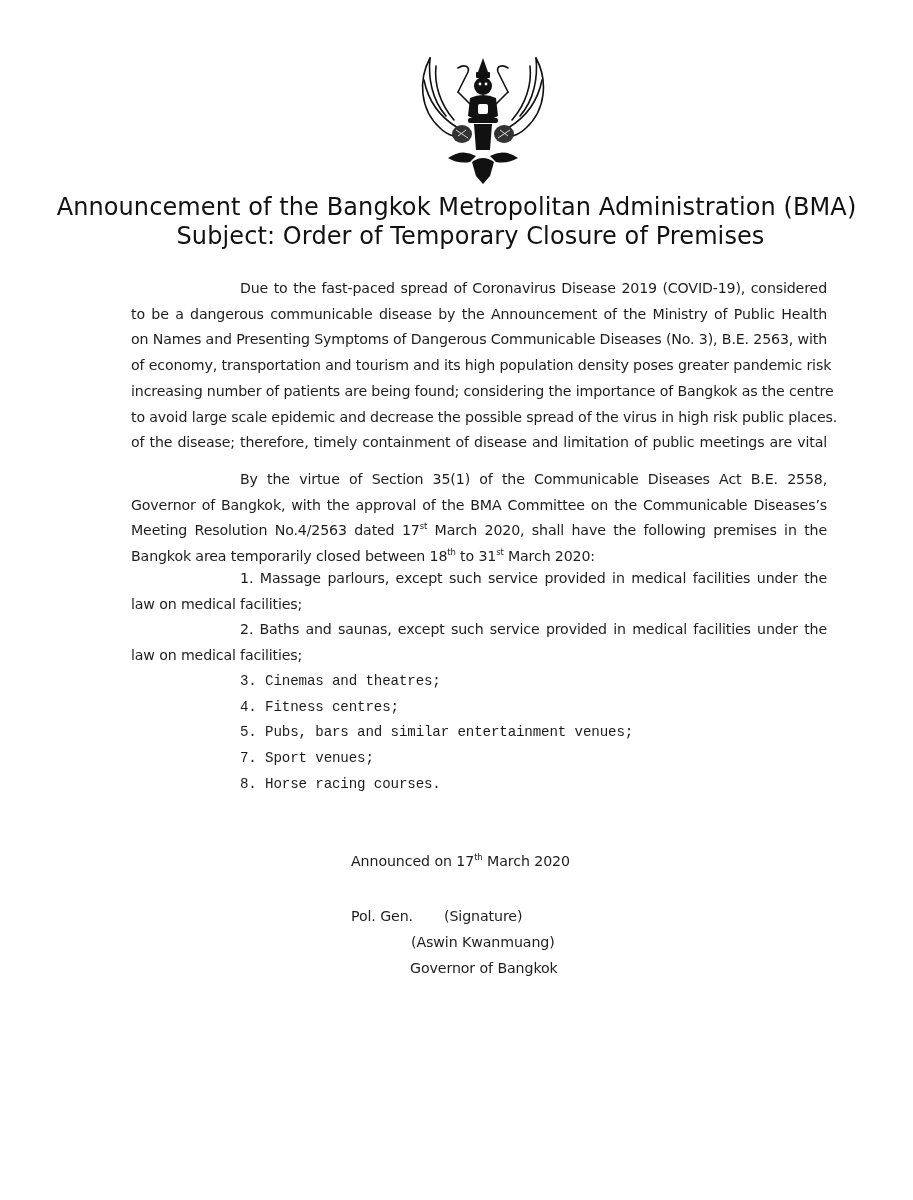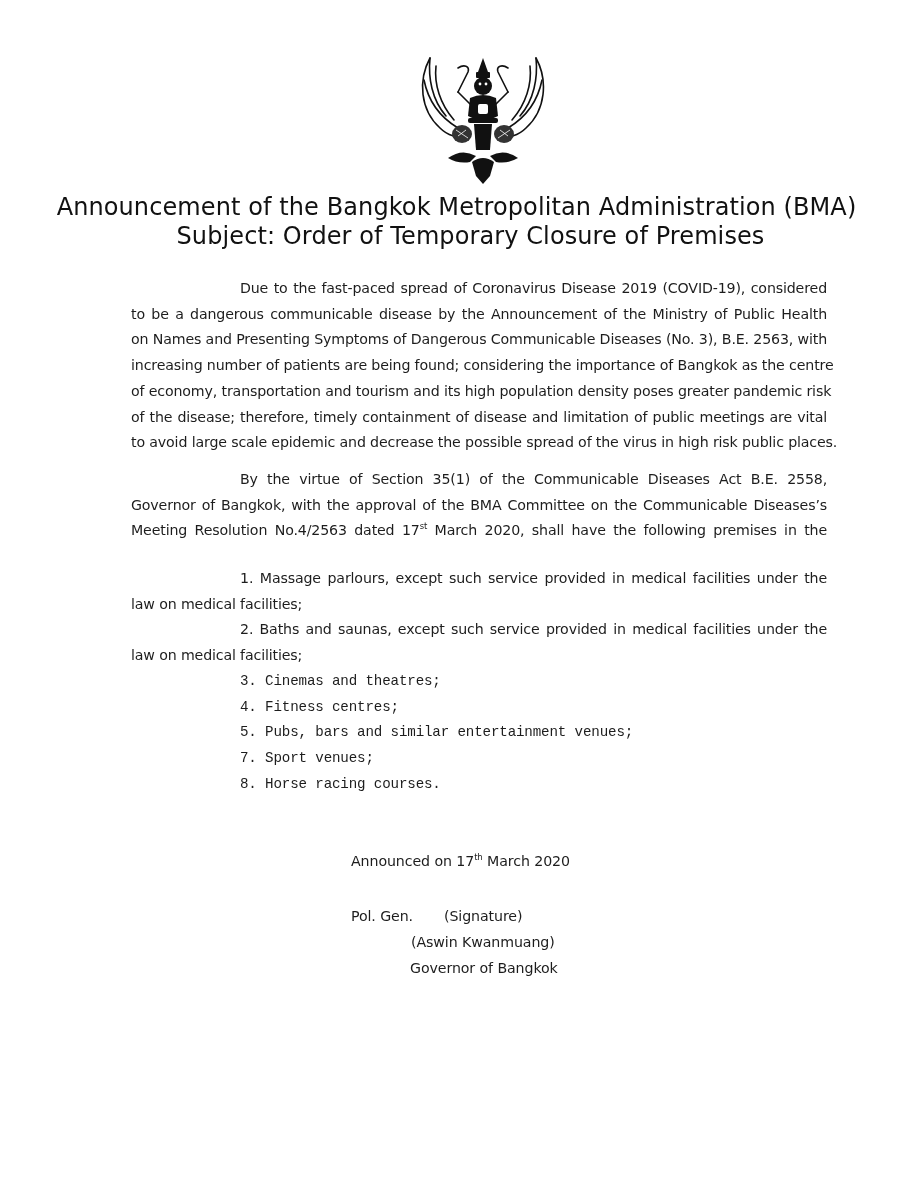--- a/index.html
+++ b/index.html
@@ -156,8 +156,8 @@
     <span class="line indent-line">Due to the fast-paced spread of Coronavirus Disease 2019 (COVID-19), considered</span>
     <span class="line">to be a dangerous communicable disease by the Announcement of the Ministry of Public Health</span>
     <span class="line">on Names and Presenting Symptoms of Dangerous Communicable Diseases (No. 3), B.E. 2563, with</span>
+    <span class="line">of economy, transportation and tourism and its high population density poses greater pandemic risk</span>
     <span class="line">increasing number of patients are being found; considering the importance of Bangkok as the centre</span>
-    <span class="line">of economy, transportation and tourism and its high population density poses greater pandemic risk</span>
     <span class="line">of the disease; therefore, timely containment of disease and limitation of public meetings are vital</span>
     <span class="line">to avoid large scale epidemic and decrease the possible spread of the virus in high risk public places.</span>
   </div>

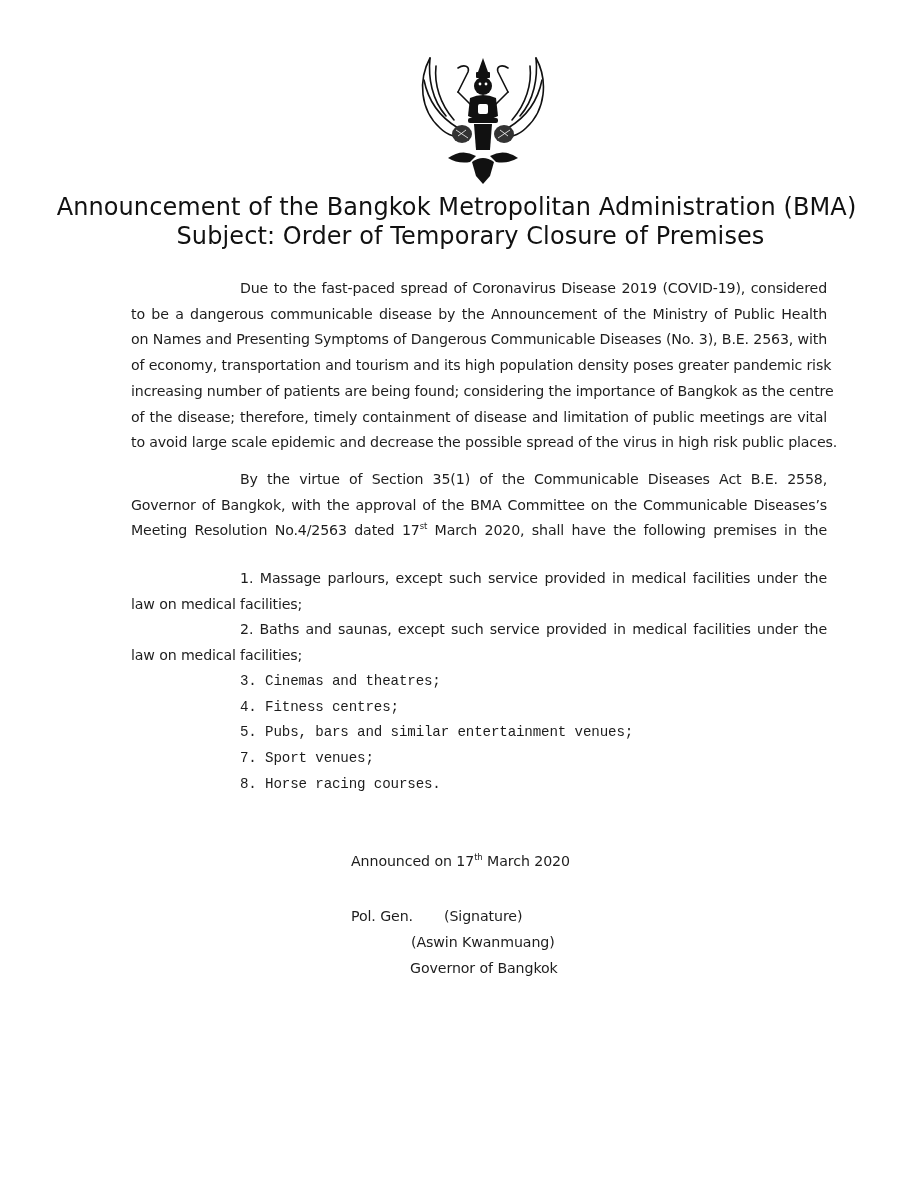--- a/index.html
+++ b/index.html
@@ -158,8 +158,8 @@
     <span class="line">on Names and Presenting Symptoms of Dangerous Communicable Diseases (No. 3), B.E. 2563, with</span>
     <span class="line">of economy, transportation and tourism and its high population density poses greater pandemic risk</span>
     <span class="line">increasing number of patients are being found; considering the importance of Bangkok as the centre</span>
+    <span class="line">to avoid large scale epidemic and decrease the possible spread of the virus in high risk public places.</span>
     <span class="line">of the disease; therefore, timely containment of disease and limitation of public meetings are vital</span>
-    <span class="line">to avoid large scale epidemic and decrease the possible spread of the virus in high risk public places.</span>
   </div>
 
   <div class="body-text para2">

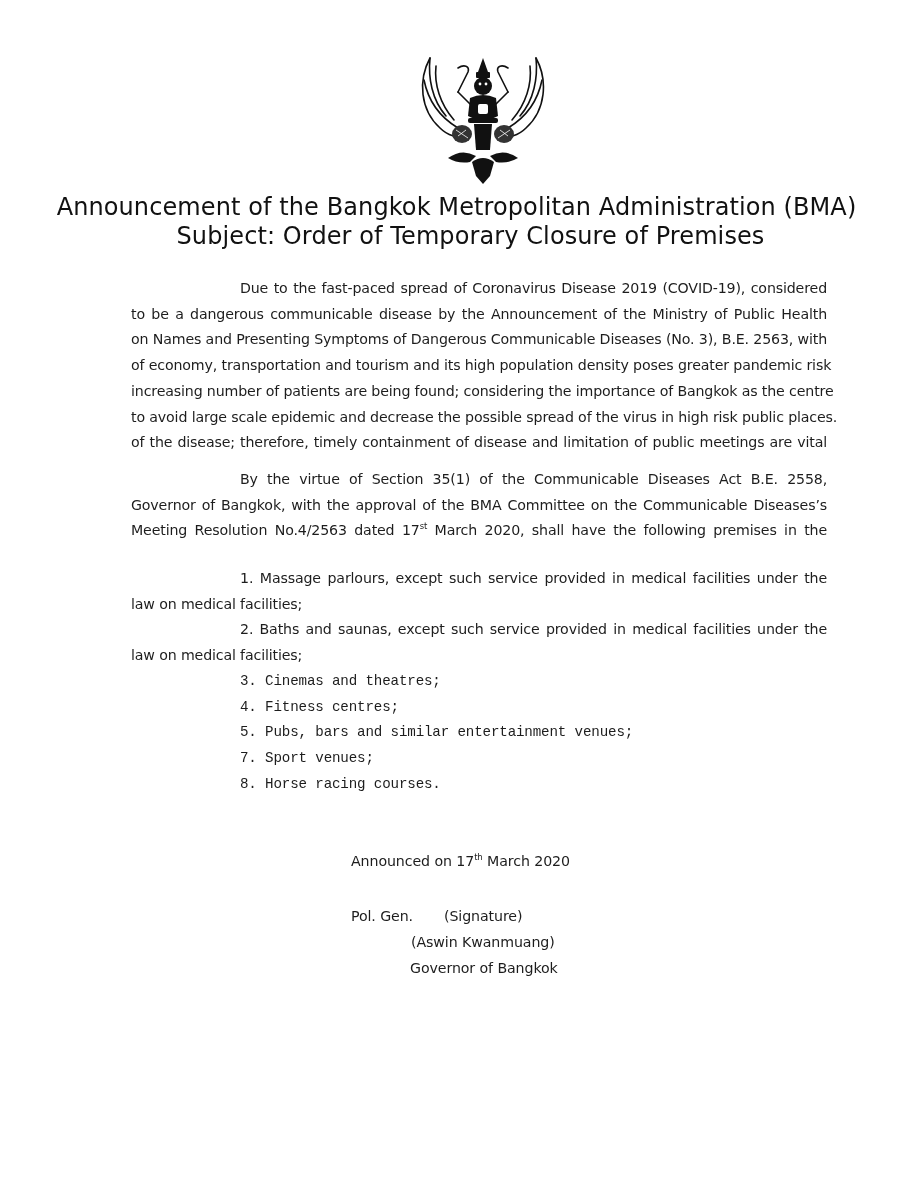--- a/index.html
+++ b/index.html
@@ -166,6 +166,7 @@
     <span class="line indent-line">By the virtue of Section 35(1) of the Communicable Diseases Act B.E. 2558,</span>
     <span class="line">Governor of Bangkok, with the approval of the BMA Committee on the Communicable Diseases’s</span>
     <span class="line"><span>Meeting Resolution No.4/2563 dated 17</span><sup>st</sup><span> March 2020, shall have the following premises in the</span></span>
+    <span class="line last"><span>Bangkok area temporarily closed between 18</span><sup>th</sup><span> to 31</span><sup>st</sup><span> March 2020:</span></span>
   </div>
 
   <div class="list">

